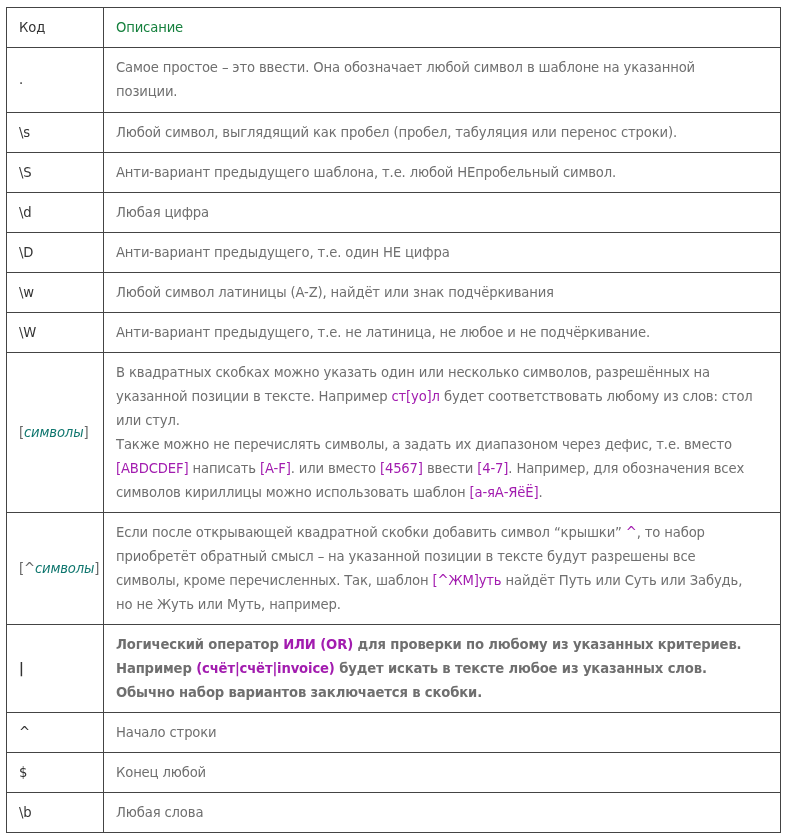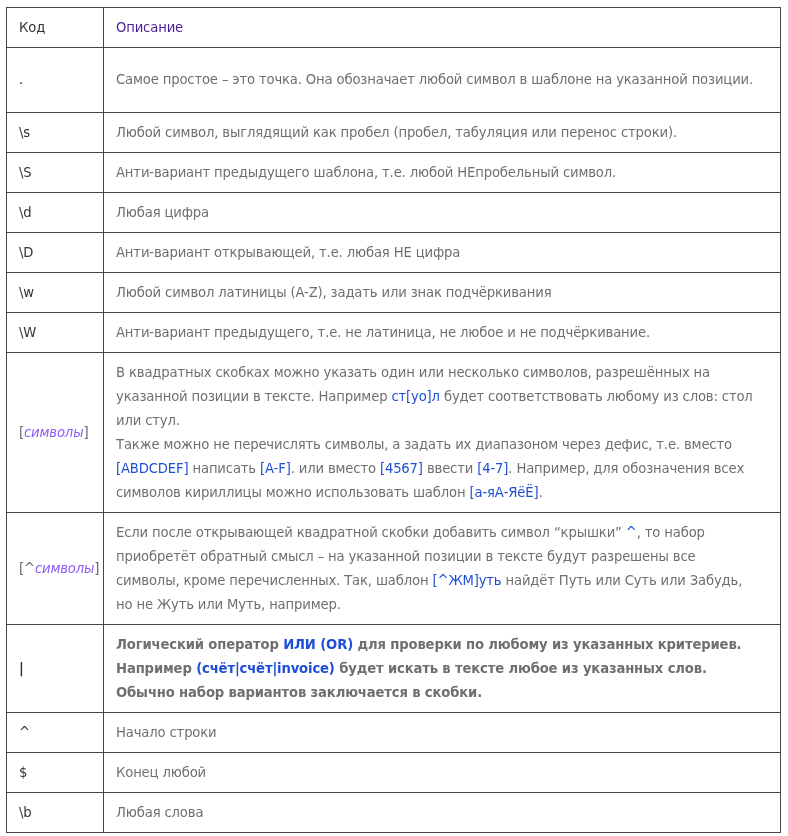--- a/index.html
+++ b/index.html
@@ -41,7 +41,7 @@
     th.h-desc, td.c-desc {
       padding-left: 9px;
     }
-    th { color: #4c1d95; height: 39px; }
+    th { color: #15803d; height: 39px; }
     td.c-desc { color: #6f6f6f; }
     tr.r1 td { height: 39px; }
     tr.r2 td { height: 64px; }

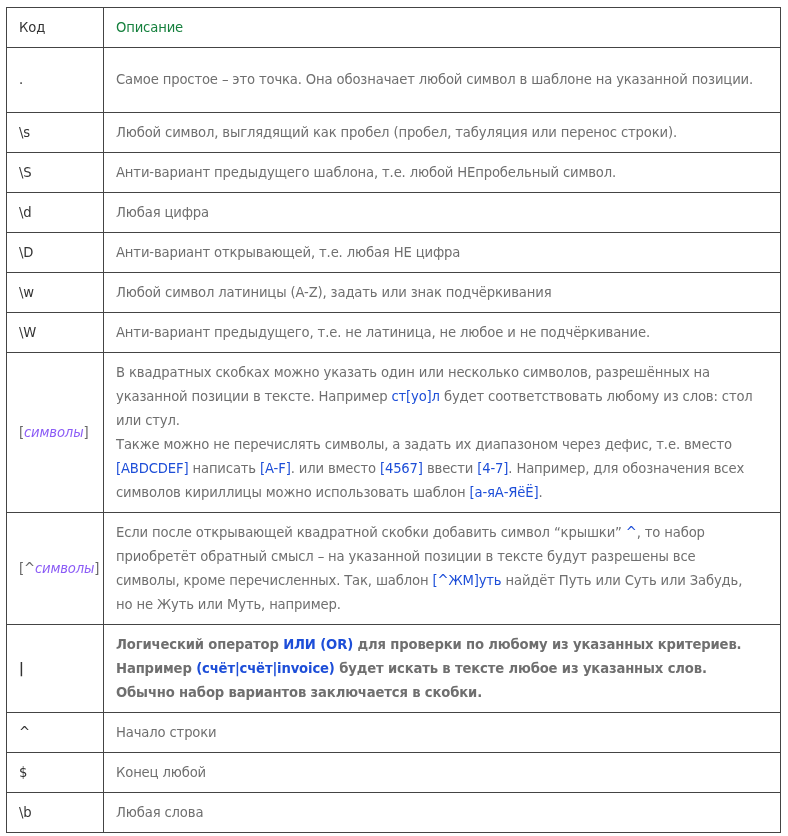--- a/index.html
+++ b/index.html
@@ -70,7 +70,7 @@
   <tbody>
     <tr class="r2">
       <td class="c-code">.</td>
-      <td class="c-desc">Самое простое – это точка. Она обозначает любой символ в шаблоне на указанной позиции.</td>
+      <td class="c-desc">Самое простое – это ввести. Она обозначает любой символ в шаблоне на указанной позиции.</td>
     </tr>
     <tr class="r1">
       <td class="c-code">\s</td>

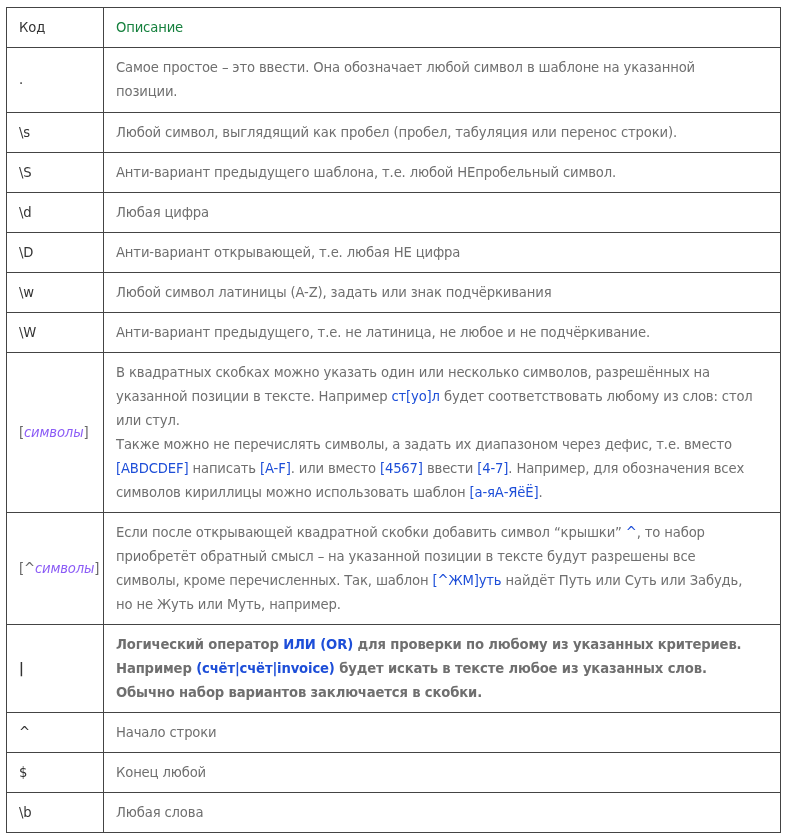--- a/index.html
+++ b/index.html
@@ -86,7 +86,7 @@
     </tr>
     <tr class="r1">
       <td class="c-code">\D</td>
-      <td class="c-desc">Анти-вариант открывающей, т.е. любая НЕ цифра</td>
+      <td class="c-desc">Анти-вариант предыдущего, т.е. один НЕ цифра</td>
     </tr>
     <tr class="r1">
       <td class="c-code">\w</td>

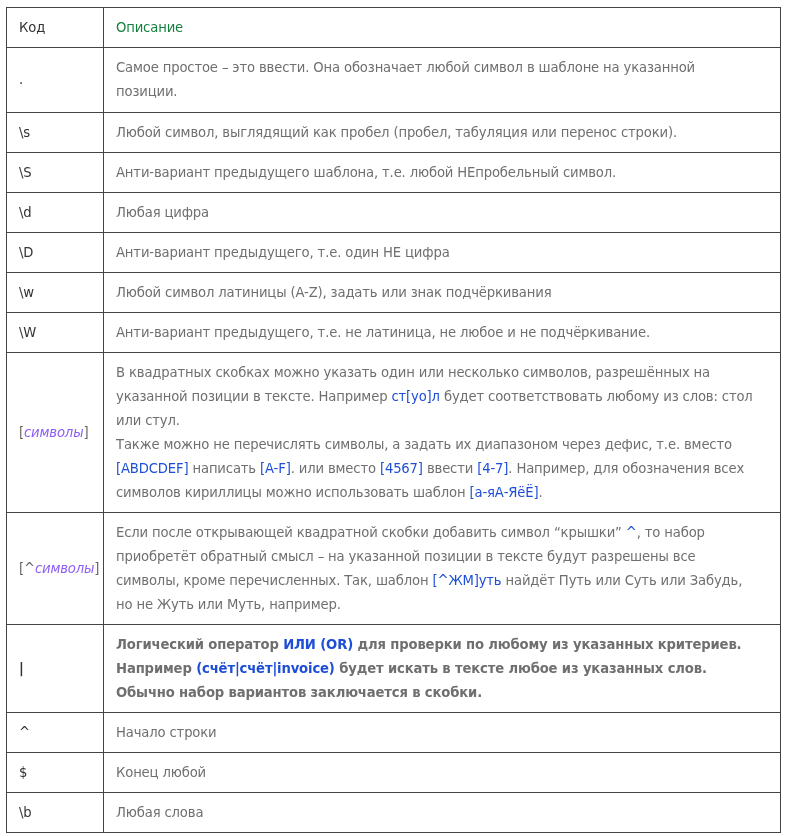--- a/index.html
+++ b/index.html
@@ -90,7 +90,7 @@
     </tr>
     <tr class="r1">
       <td class="c-code">\w</td>
-      <td class="c-desc">Любой символ латиницы (A-Z), задать или знак подчёркивания</td>
+      <td class="c-desc">Любой символ латиницы (A-Z), найдёт или знак подчёркивания</td>
     </tr>
     <tr class="r1">
       <td class="c-code">\W</td>

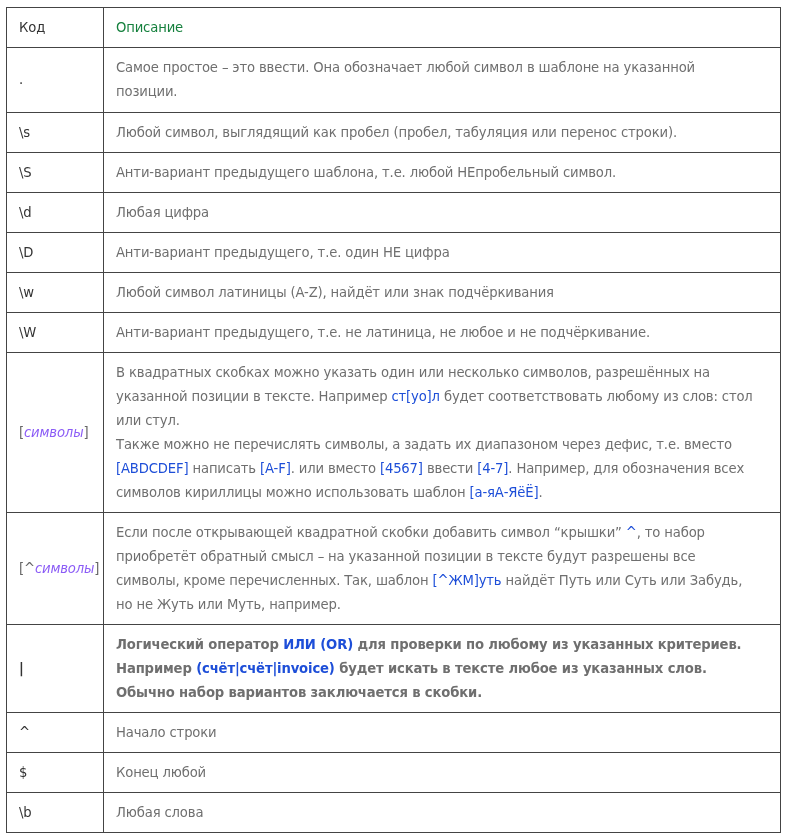--- a/index.html
+++ b/index.html
@@ -48,7 +48,7 @@
     tr.r3 td { height: 111px; }
     tr.r4 td { height: 87px; font-weight: bold; }
     tr.r6 td { height: 159px; }
-    .code { color: #1d4ed8; }
+    .code { color: #a21caf; }
     .em { }
     .code-arg { font-style: italic; color: #8b5cf6; }
     .br { color: #666666; }

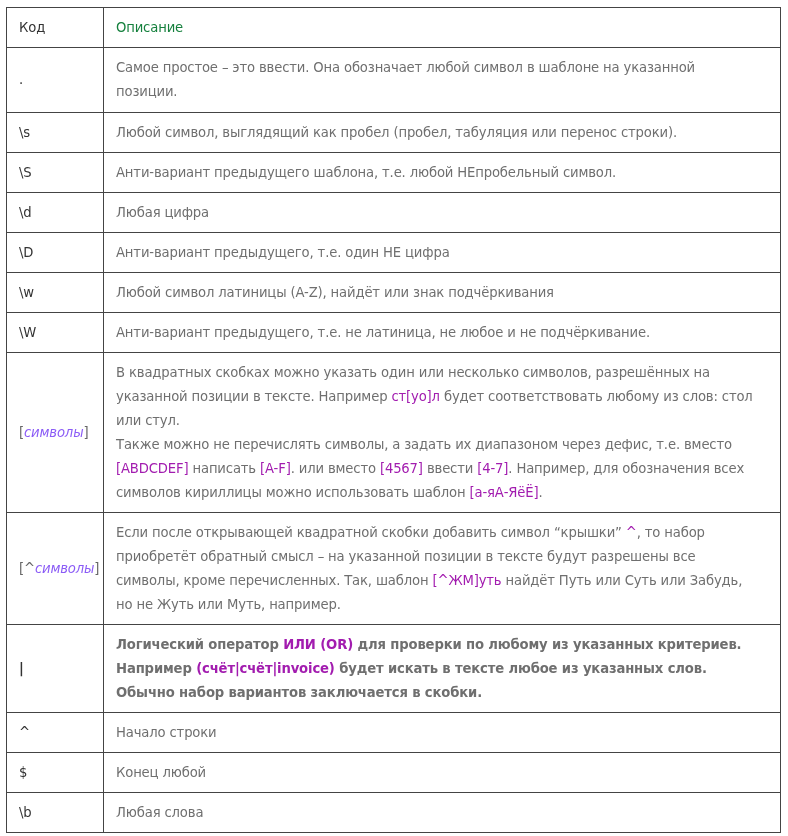--- a/index.html
+++ b/index.html
@@ -50,7 +50,7 @@
     tr.r6 td { height: 159px; }
     .code { color: #a21caf; }
     .em { }
-    .code-arg { font-style: italic; color: #8b5cf6; }
+    .code-arg { font-style: italic; color: #0f766e; }
     .br { color: #666666; }
   </style>
 </head>

